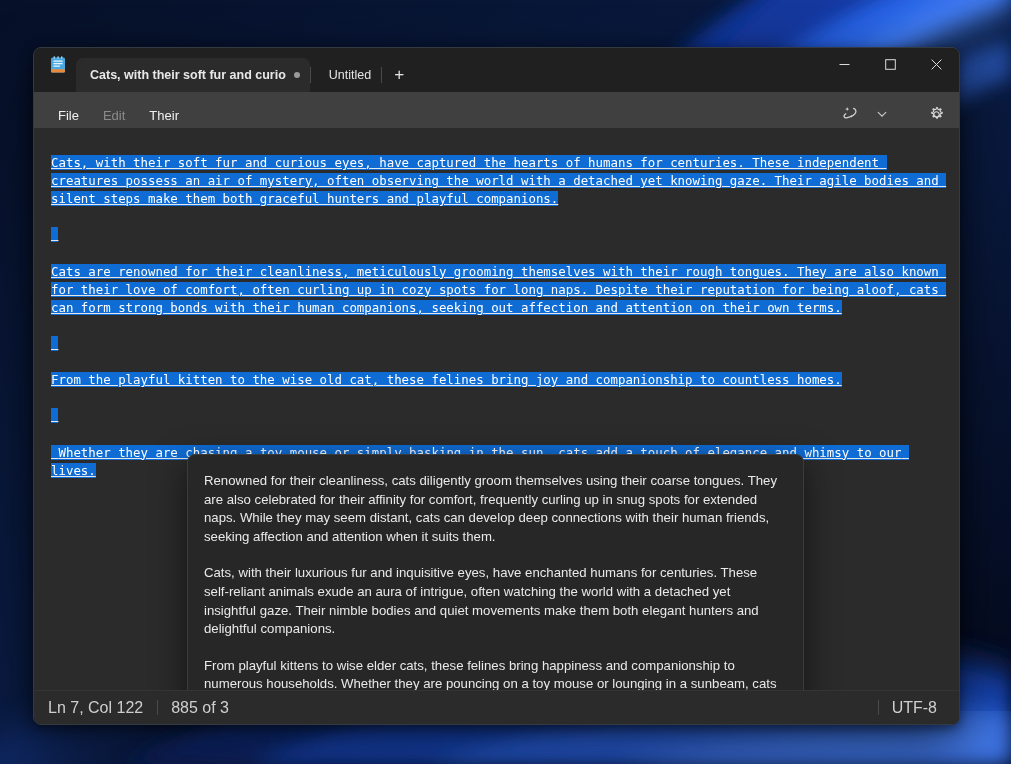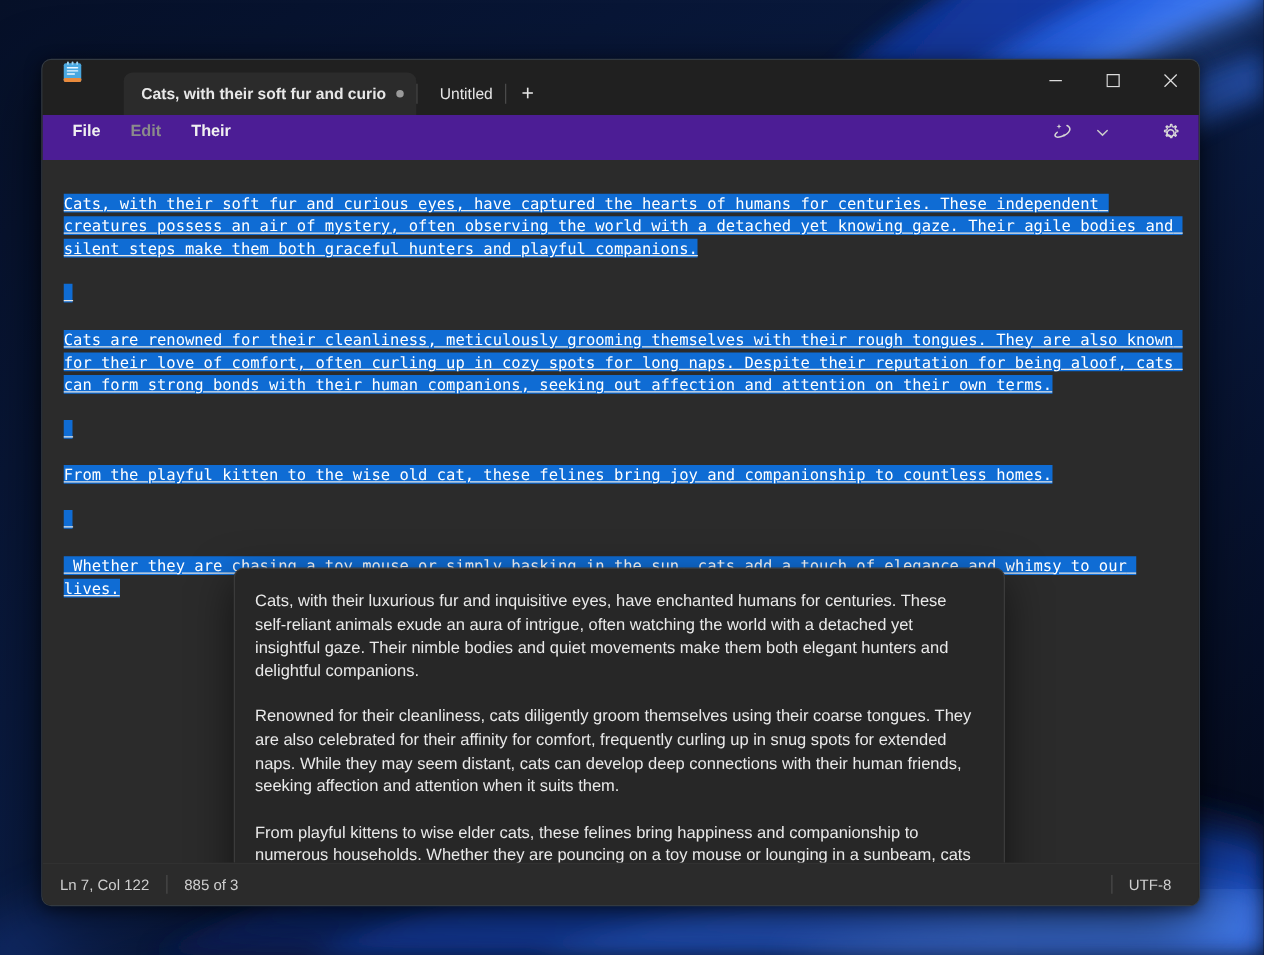--- a/index.html
+++ b/index.html
@@ -30,8 +30,8 @@
 
   
   .titlebar {
-    height: 44px; background: #202020; display: flex; align-items: flex-start;
-    position: relative; flex: 0 0 44px; gap: 23px;
+    height: 44px; background: #202020; display: flex; align-items: center;
+    position: relative; flex: 0 0 44px;
   }
   .app-icon {
     width: 20px; height: 20px; margin: 0 8px 11px 14px; flex: 0 0 auto; position: relative;

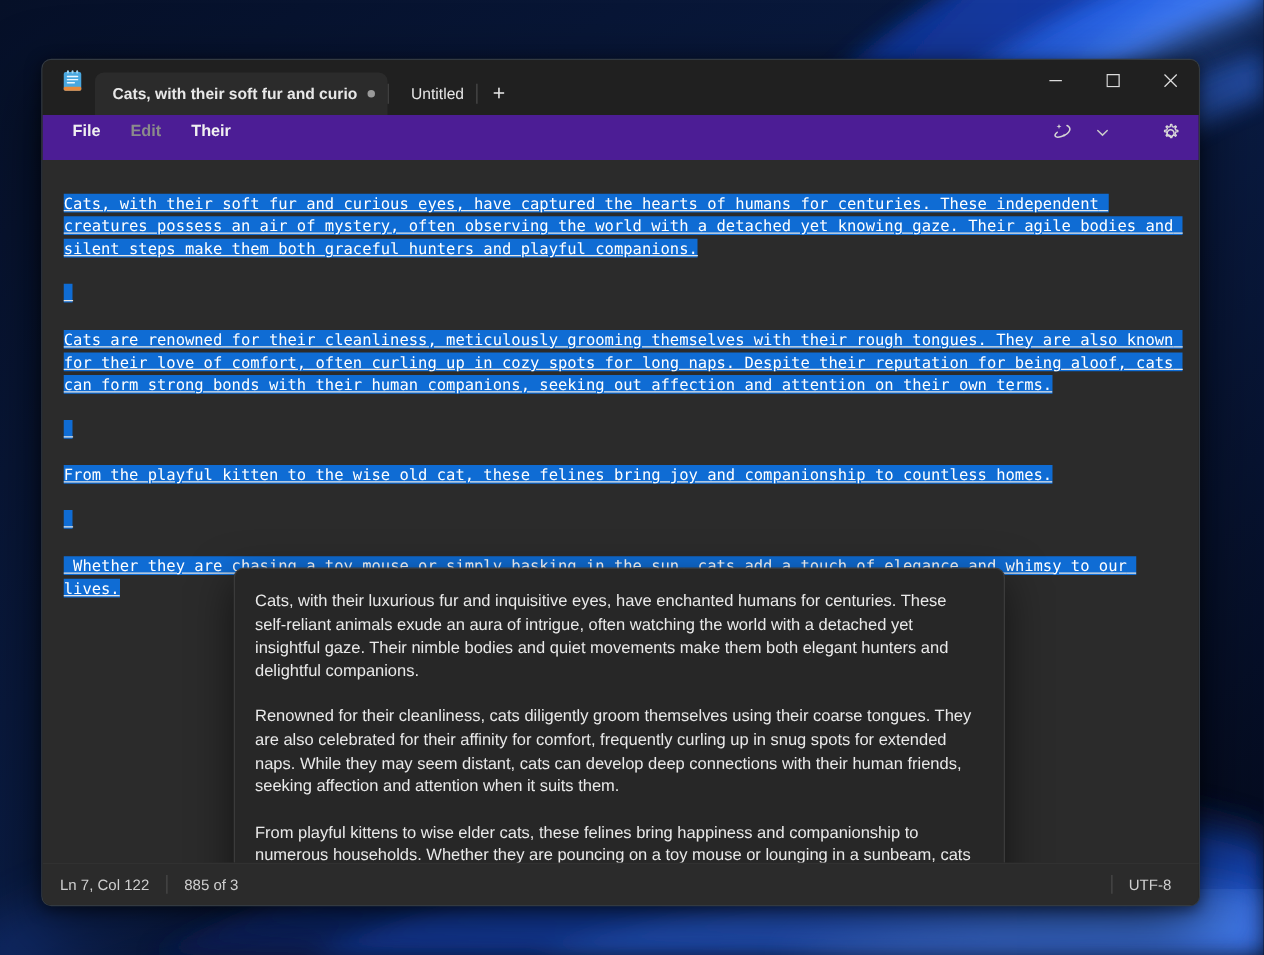--- a/index.html
+++ b/index.html
@@ -59,8 +59,8 @@
 
   
   .menubar {
-    height: 36px; background: #4c1d95; display: flex; align-items: flex-start;
-    padding: 0 8px 0 12px; flex: 0 0 36px; position: relative; font-weight: bold;
+    height: 36px; background: #404040; display: flex; align-items: flex-end;
+    padding: 0 8px 0 12px; flex: 0 0 36px; position: relative;
   }
   .menuitem { padding: 5px 12px; font-size: 13px; color: #f0f0f0; border-radius: 4px; }
   .menuitem.disabled { color: #8b8b8b; }

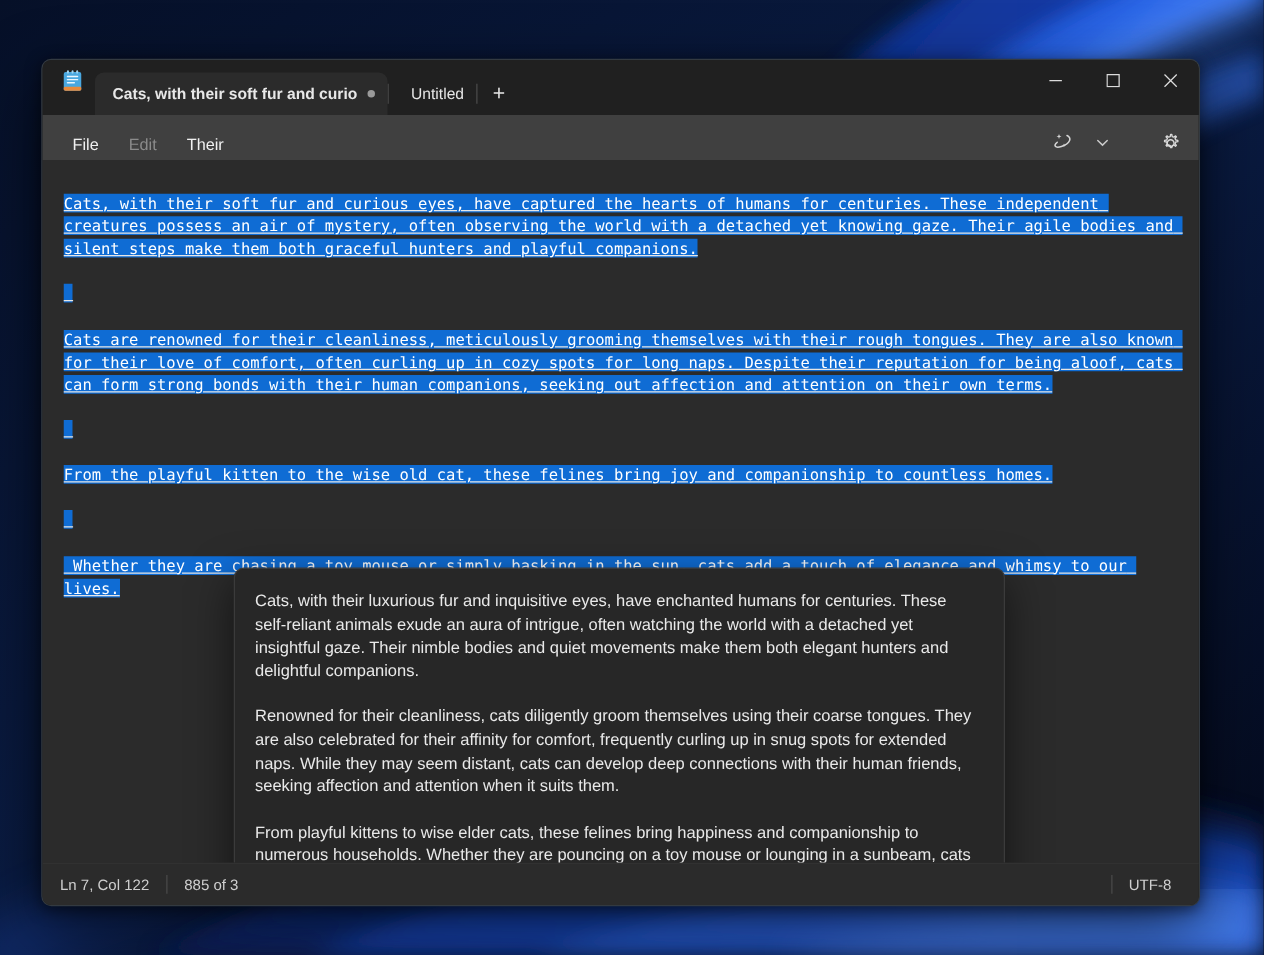--- a/index.html
+++ b/index.html
@@ -252,8 +252,8 @@
 
     <div class="ai-panel">
       <div class="ai-body">
+        <p>Renowned for their cleanliness, cats diligently groom themselves using their coarse tongues. They are also celebrated for their affinity for comfort, frequently curling up in snug spots for extended naps. While they may seem distant, cats can develop deep connections with their human friends, seeking affection and attention when it suits them.</p>
         <p>Cats, with their luxurious fur and inquisitive eyes, have enchanted humans for centuries. These self-reliant animals exude an aura of intrigue, often watching the world with a detached yet insightful gaze. Their nimble bodies and quiet movements make them both elegant hunters and delightful companions.</p>
-        <p>Renowned for their cleanliness, cats diligently groom themselves using their coarse tongues. They are also celebrated for their affinity for comfort, frequently curling up in snug spots for extended naps. While they may seem distant, cats can develop deep connections with their human friends, seeking affection and attention when it suits them.</p>
         <p>From playful kittens to wise elder cats, these felines bring happiness and companionship to numerous households. Whether they are pouncing on a toy mouse or lounging in a sunbeam, cats infuse our lives with grace and charm.</p>
       </div>
 

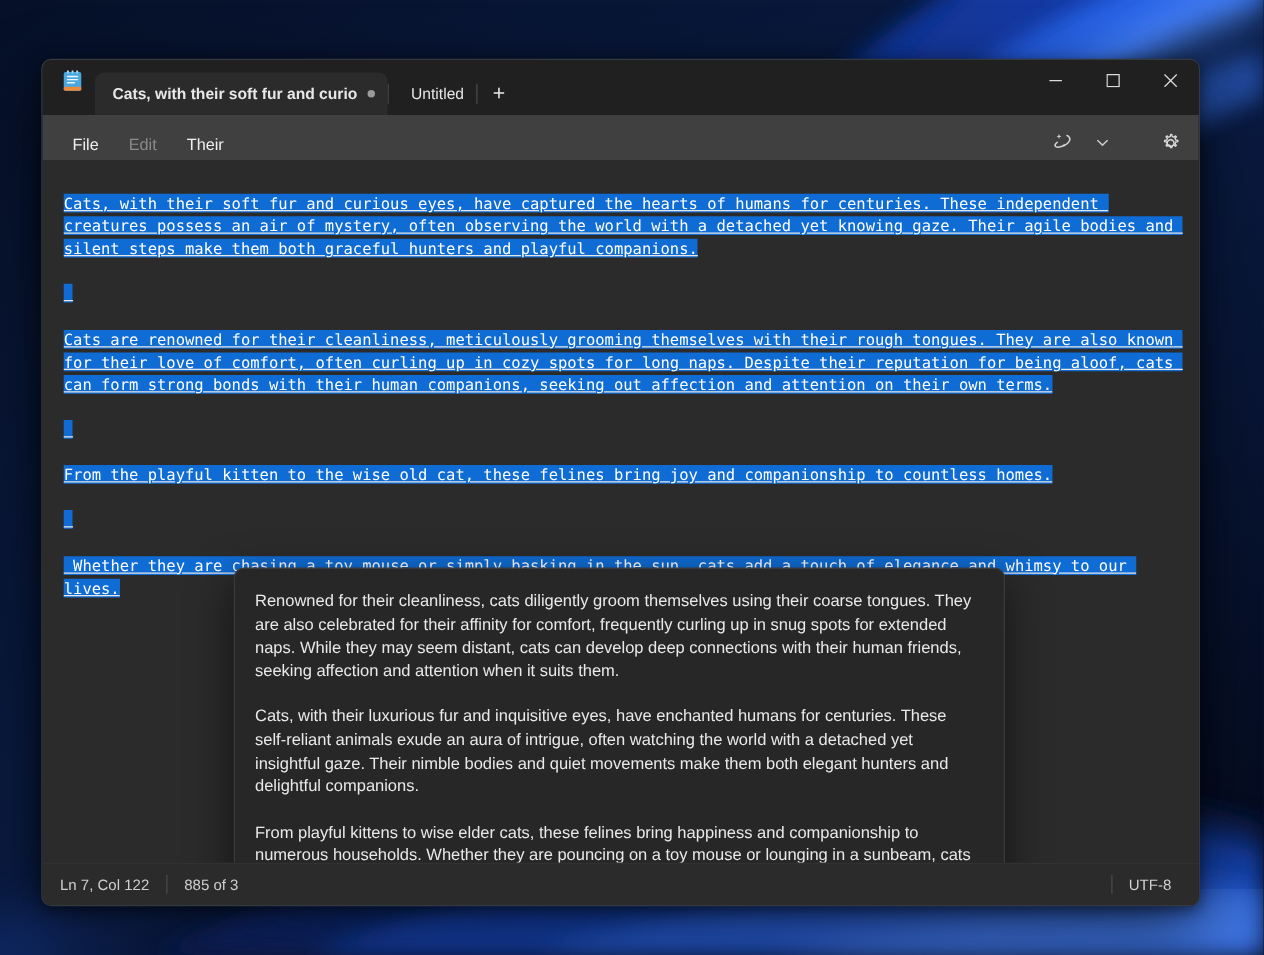--- a/index.html
+++ b/index.html
@@ -99,7 +99,7 @@
   .statusbar {
     height: 34px; background: #2b2b2b; border-top: 1px solid #343434;
     display: flex; align-items: center; flex: 0 0 34px;
-    font-size: 12px; color: #cfcfcf; padding: 0 8px 0 14px;
+    font-size: 16px; color: #cfcfcf; padding: 0 8px 0 14px;
   }
   .sb-item { padding: 0 14px 0 0; }
   .sb-div { width:1px; height:15px; background:#4a4a4a; margin: 0 13px 0 0; }

